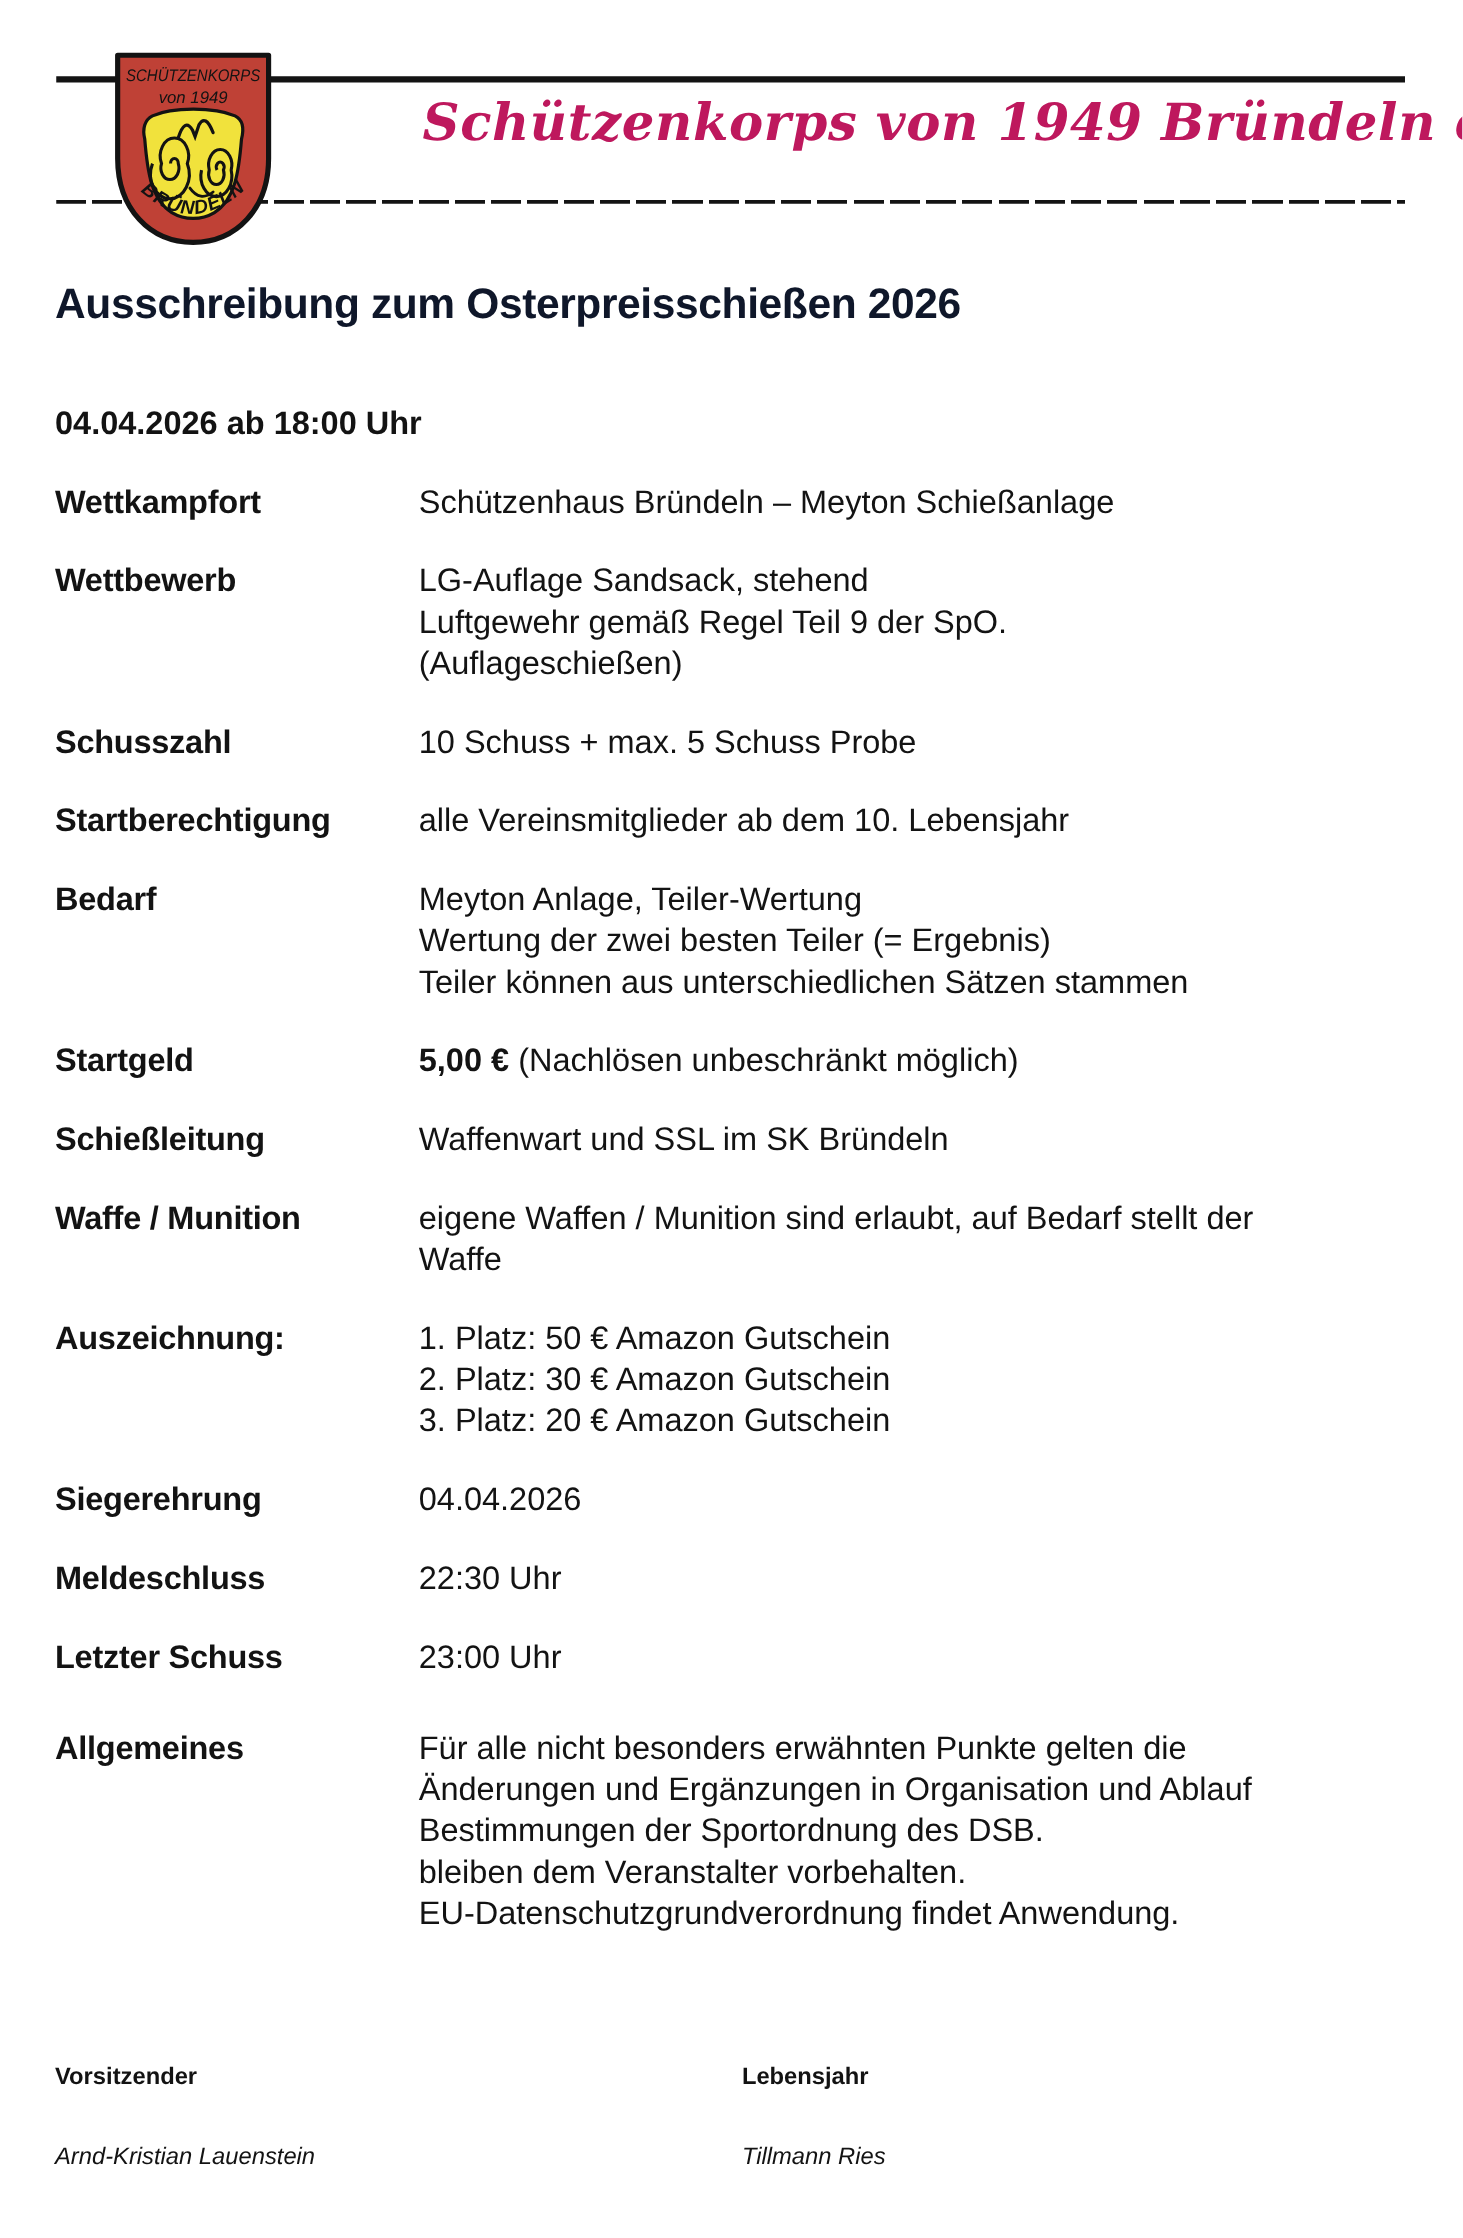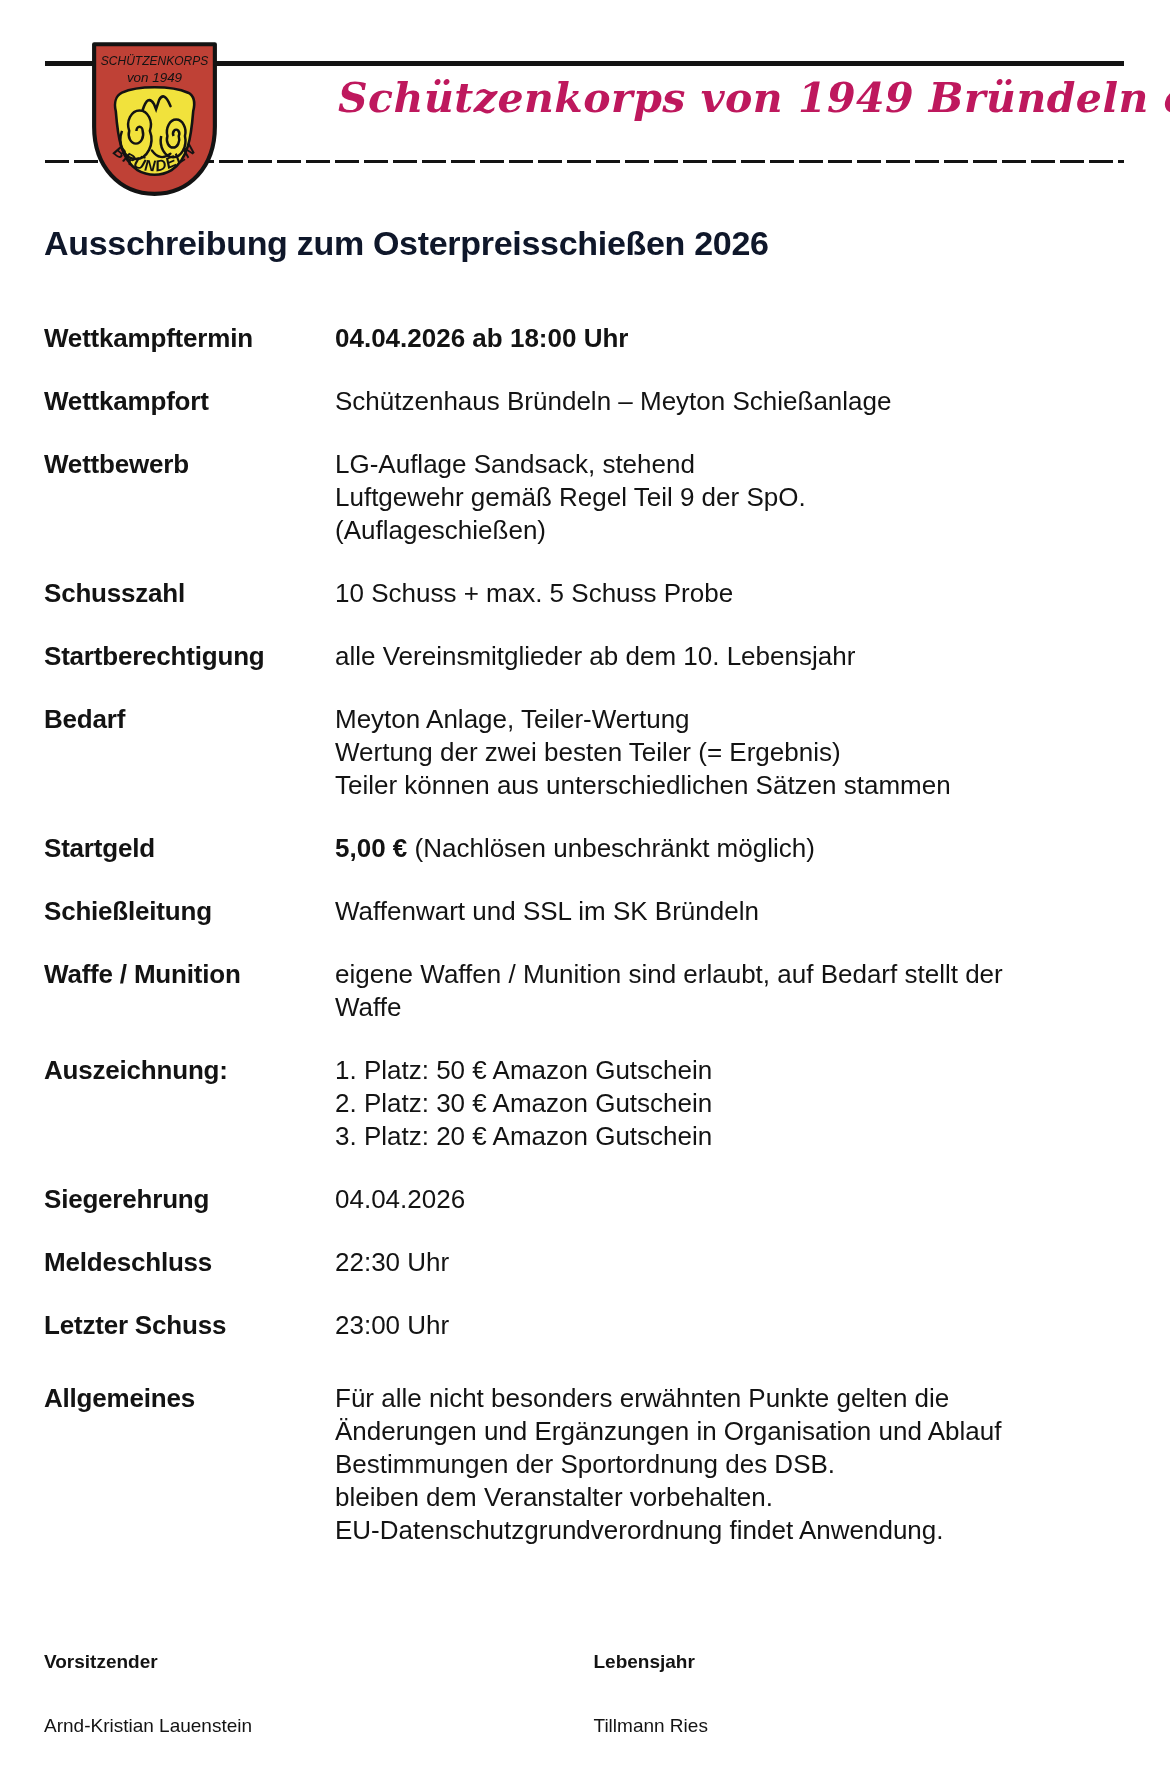--- a/index.html
+++ b/index.html
@@ -123,7 +123,6 @@
 
   <main class="details">
       <div class="row">
-        <div class="label">Wettkampftermin</div>
         <div class="value">
           <div class="line"><span class="b">04.04.2026 ab 18:00 Uhr</span></div>
         </div>

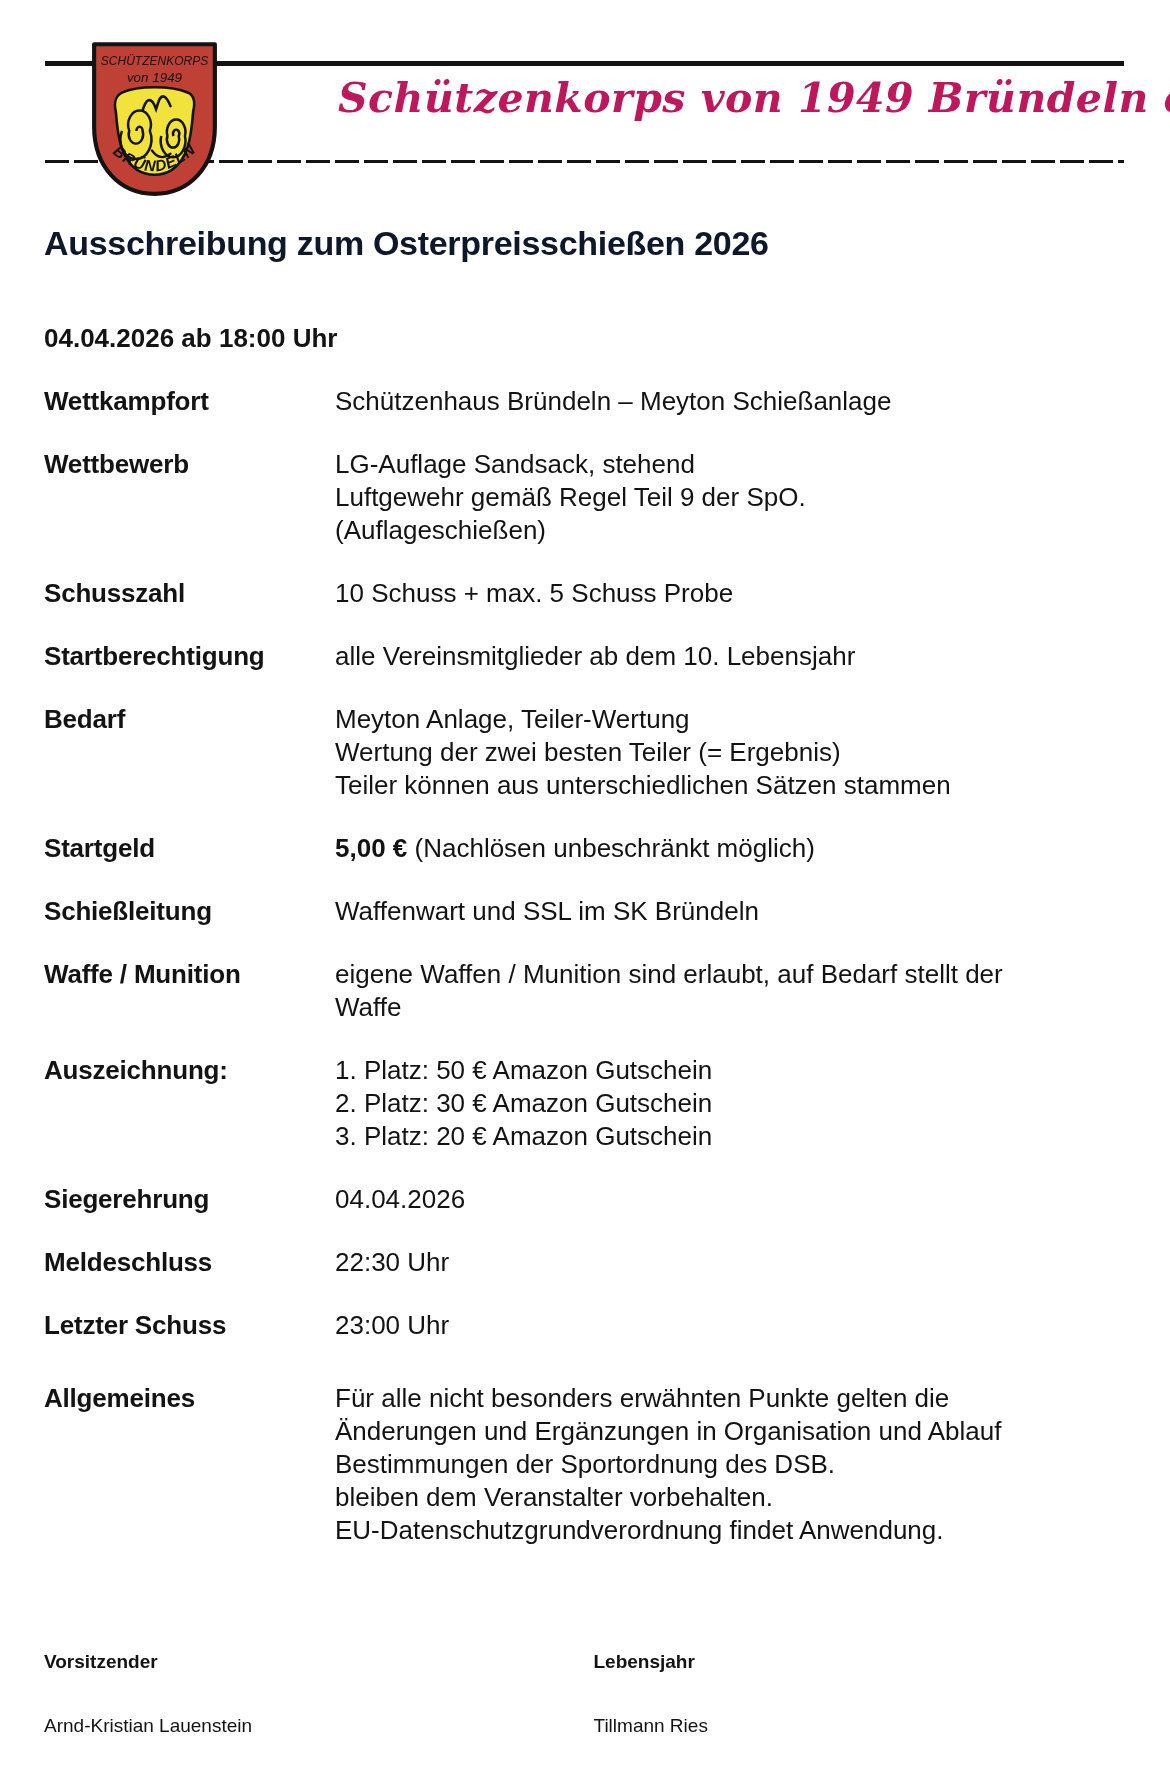--- a/index.html
+++ b/index.html
@@ -83,7 +83,7 @@
   }
   .sig { width: 581px; }
   .sig .role { font-weight: bold; line-height: 33px; margin-bottom: 31px; }
-  .sig .name { line-height: 33px; }
+  .sig .name { font-style: italic; line-height: 33px; }
 </style>
 </head>
 <body>

